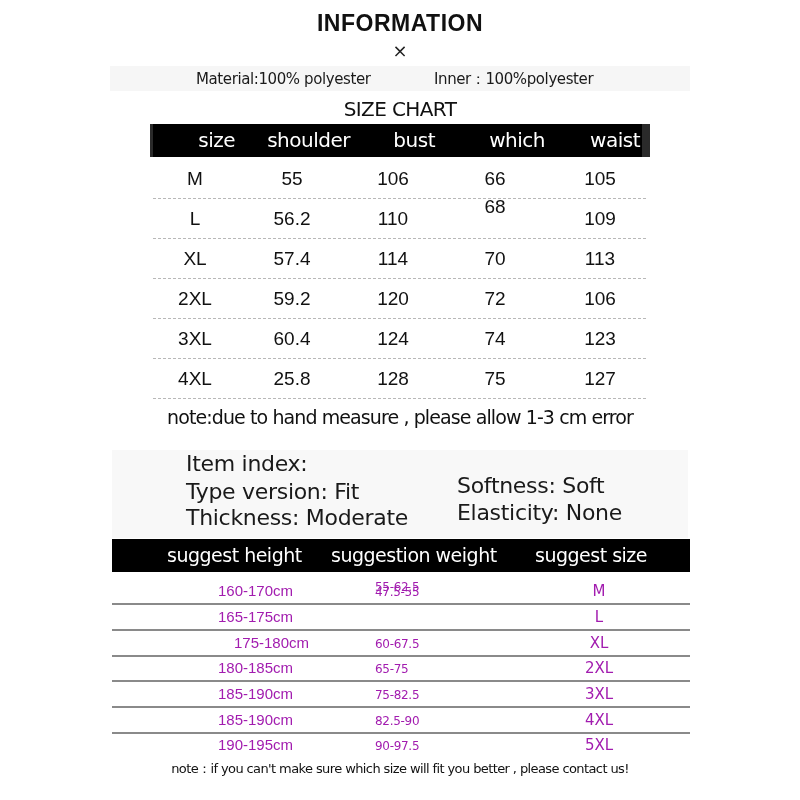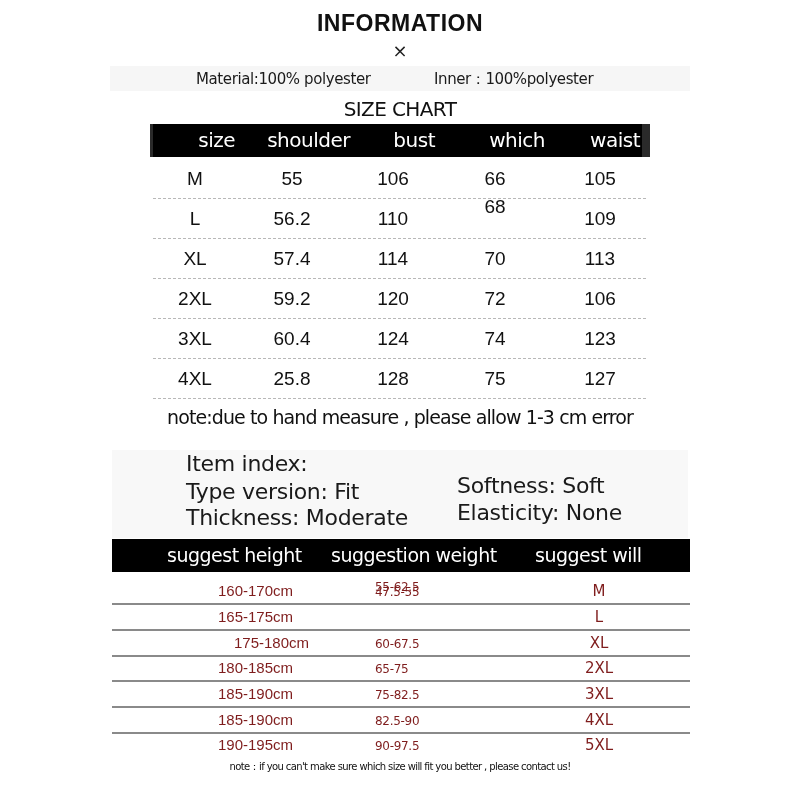--- a/index.html
+++ b/index.html
@@ -170,7 +170,7 @@
 <div class="abs sg-header"></div>
 <div class="abs sg-hcell" style="left:167px;">suggest height</div>
 <div class="abs sg-hcell" style="left:331px;">suggestion weight</div>
-<div class="abs sg-hcell" style="left:535px;">suggest will</div>
+<div class="abs sg-hcell" style="left:535px;">suggest size</div>
 
 <div>
   <div class="abs sg-cell sg-h" style="top:578px; left:218px;">160-170cm</div>

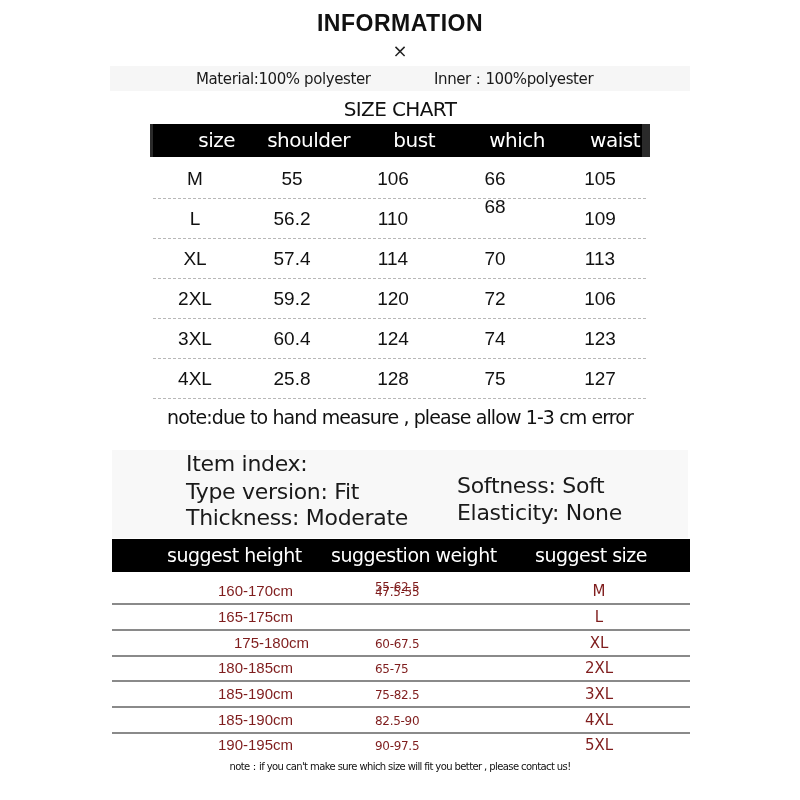--- a/index.html
+++ b/index.html
@@ -71,7 +71,7 @@
       font-family: "DejaVu Sans", sans-serif; font-size: 19px; letter-spacing: -0.5px;
     }
     .sg-cell {
-      height: 26px; line-height: 26px; white-space: nowrap; color: #7f1d1d;
+      height: 26px; line-height: 26px; white-space: nowrap; color: #a21caf;
     }
     .sg-h { font-family: "Liberation Sans", sans-serif; font-size: 15px; }
     .sg-w { font-family: "DejaVu Sans", sans-serif; font-size: 12px; letter-spacing: -0.3px; }

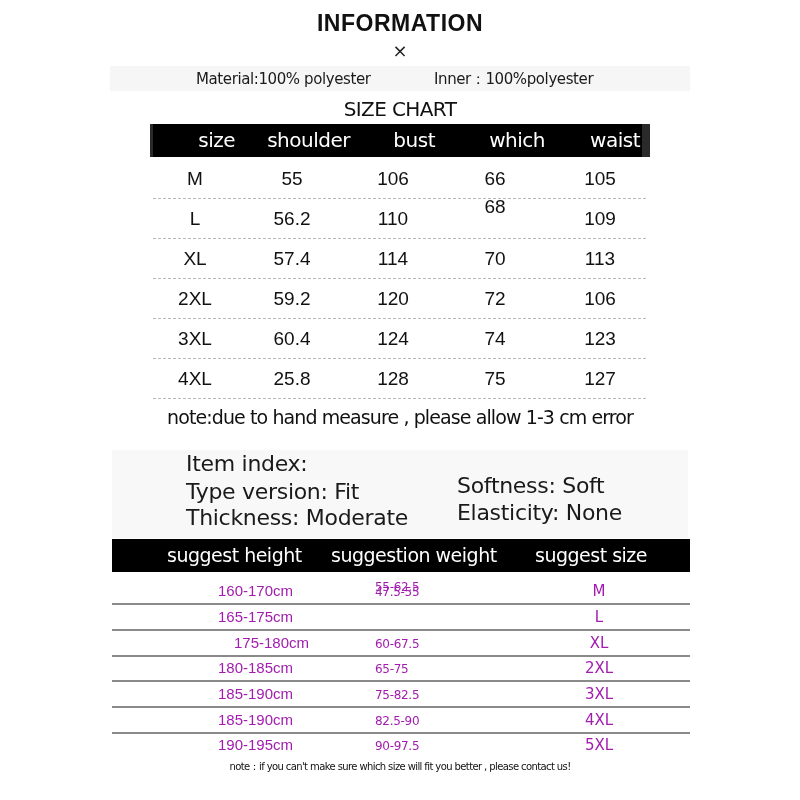--- a/index.html
+++ b/index.html
@@ -82,7 +82,7 @@
 
     .note2 {
       left: 0; width: 800px; top: 760px; text-align: center;
-      font-family: "DejaVu Sans", sans-serif; font-size: 10px; letter-spacing: -0.6px; color: #111;
+      font-family: "DejaVu Sans", sans-serif; font-size: 13px; letter-spacing: -0.6px; color: #111;
     }
   </style>
 </head>

